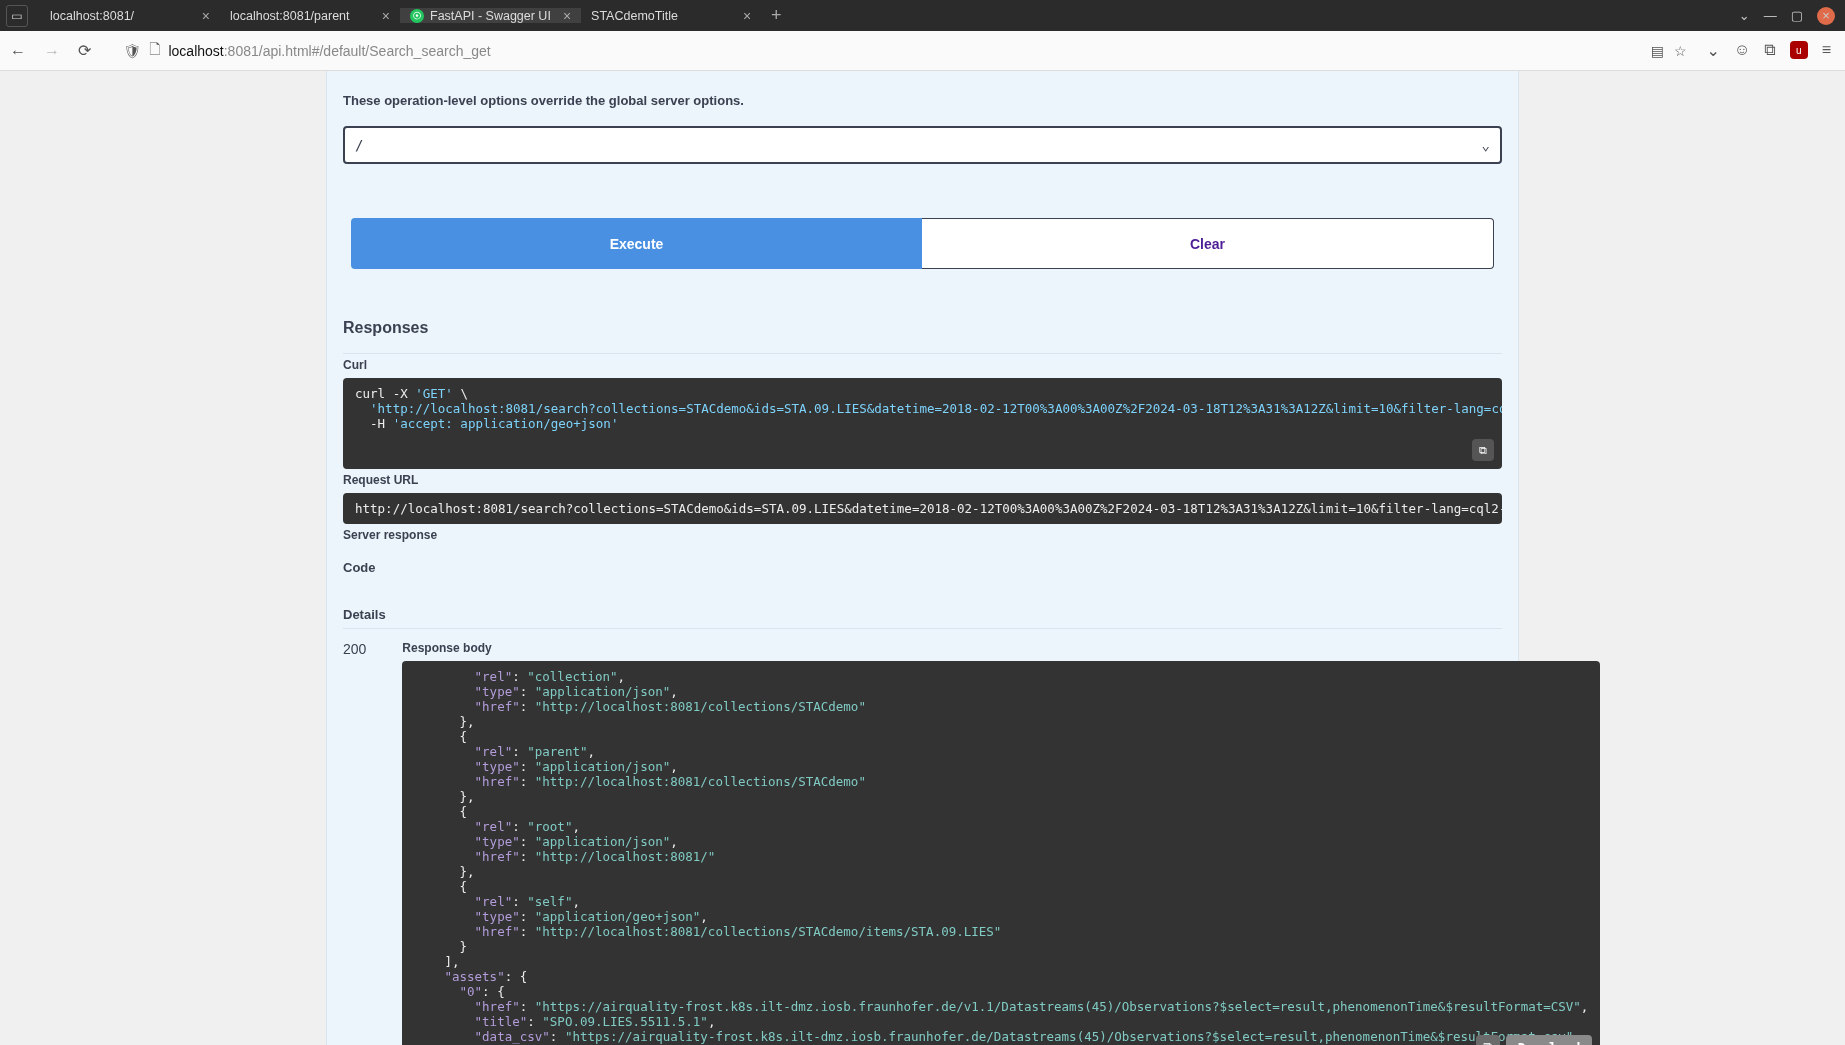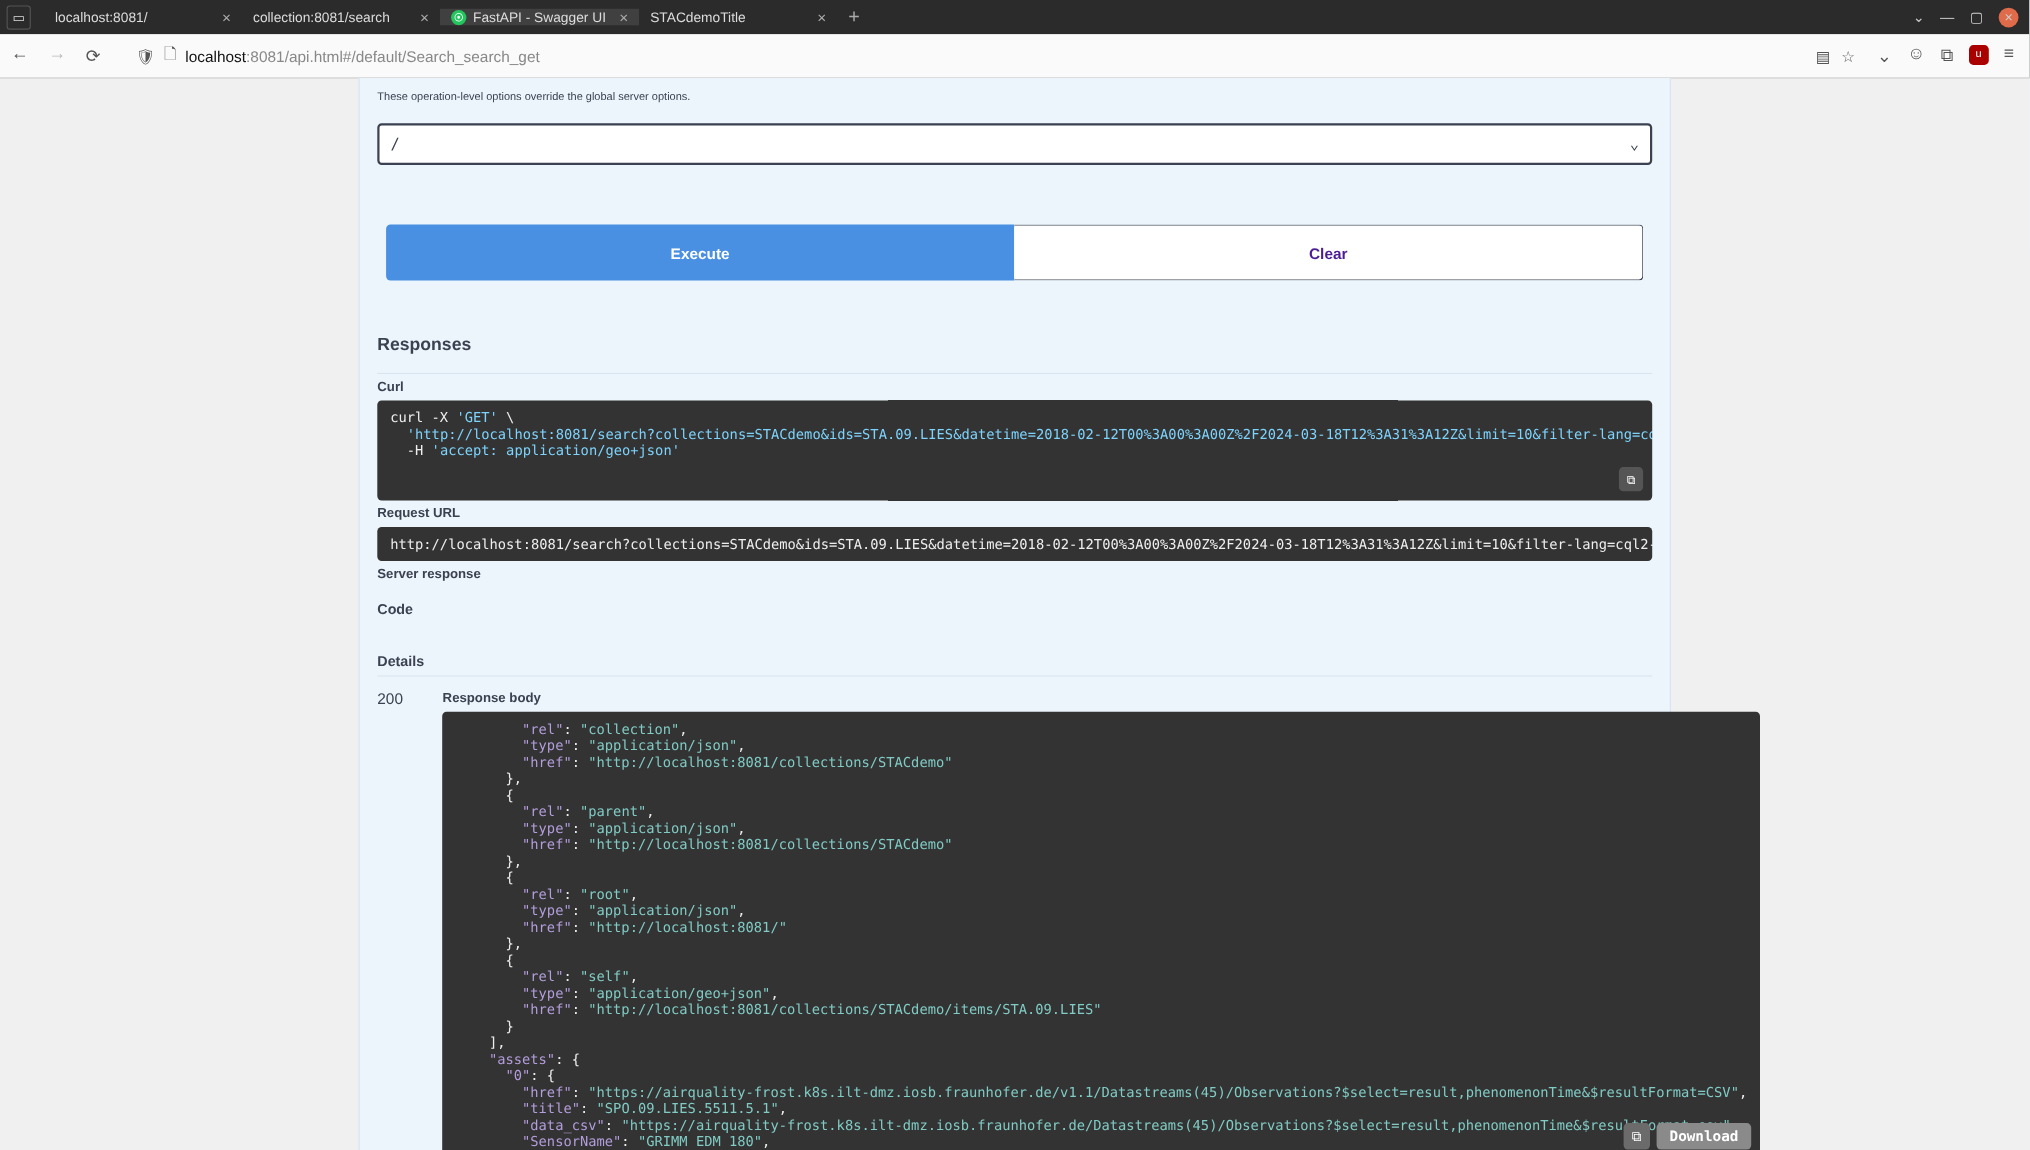--- a/index.html
+++ b/index.html
@@ -101,7 +101,7 @@
       <span class="close">×</span>
     </div>
     <div class="tab">
-      <span class="title">collection:8081/search</span>
+      <span class="title">localhost:8081/parent</span>
       <span class="close">×</span>
     </div>
     <div class="tab active">

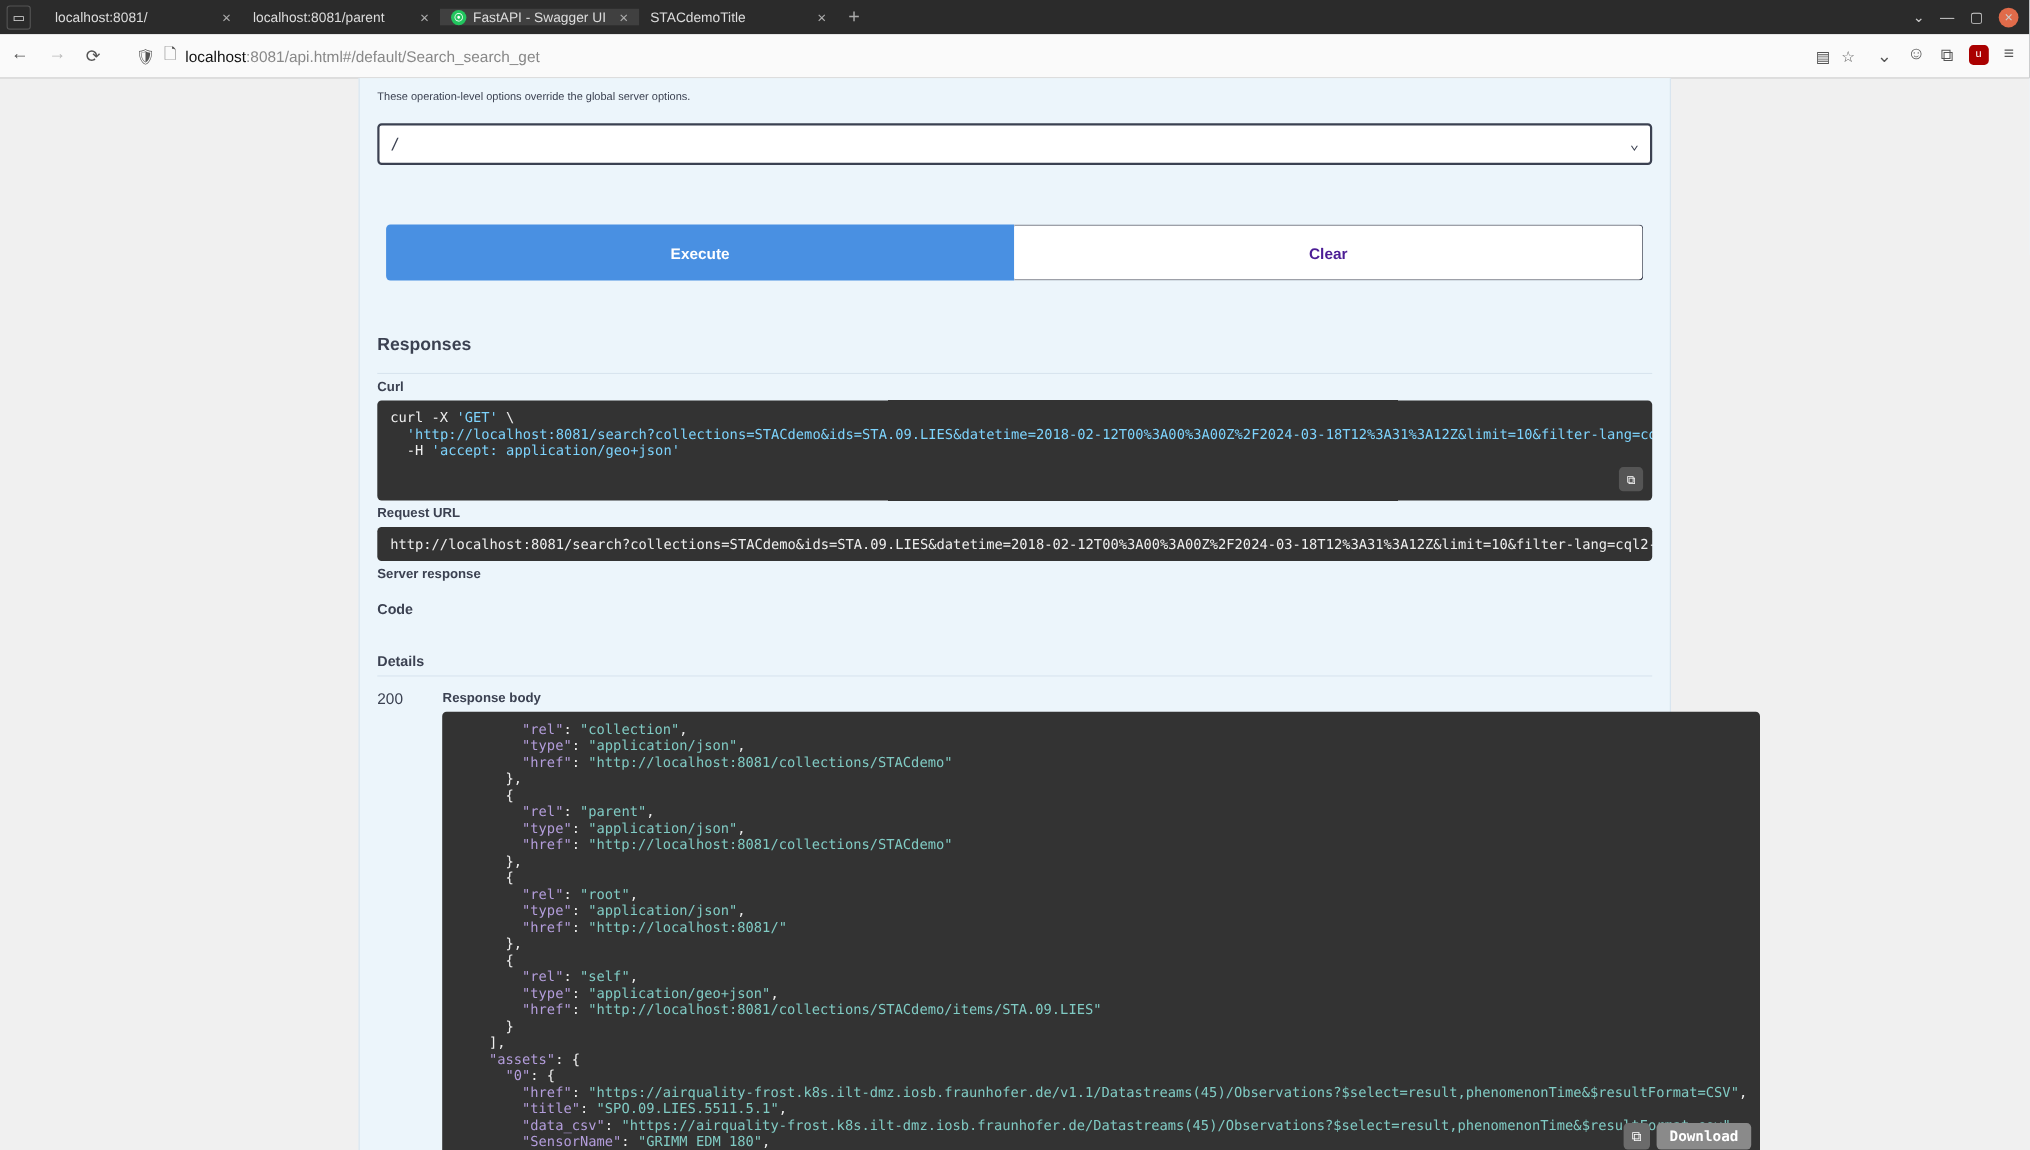--- a/index.html
+++ b/index.html
@@ -58,7 +58,7 @@
     border-left:1px solid #d8e4ee;
     border-right:1px solid #d8e4ee;
   }
-  .override-note { font-size:10px; font-weight:normal; padding-top:12px;}
+  .override-note { font-size:13px; font-weight:bold; padding-top:22px;}
   .server-select {
     margin-top:18px; width:100%; height:38px;
     border:2px solid #3b4151; border-radius:4px; background:#fff;

